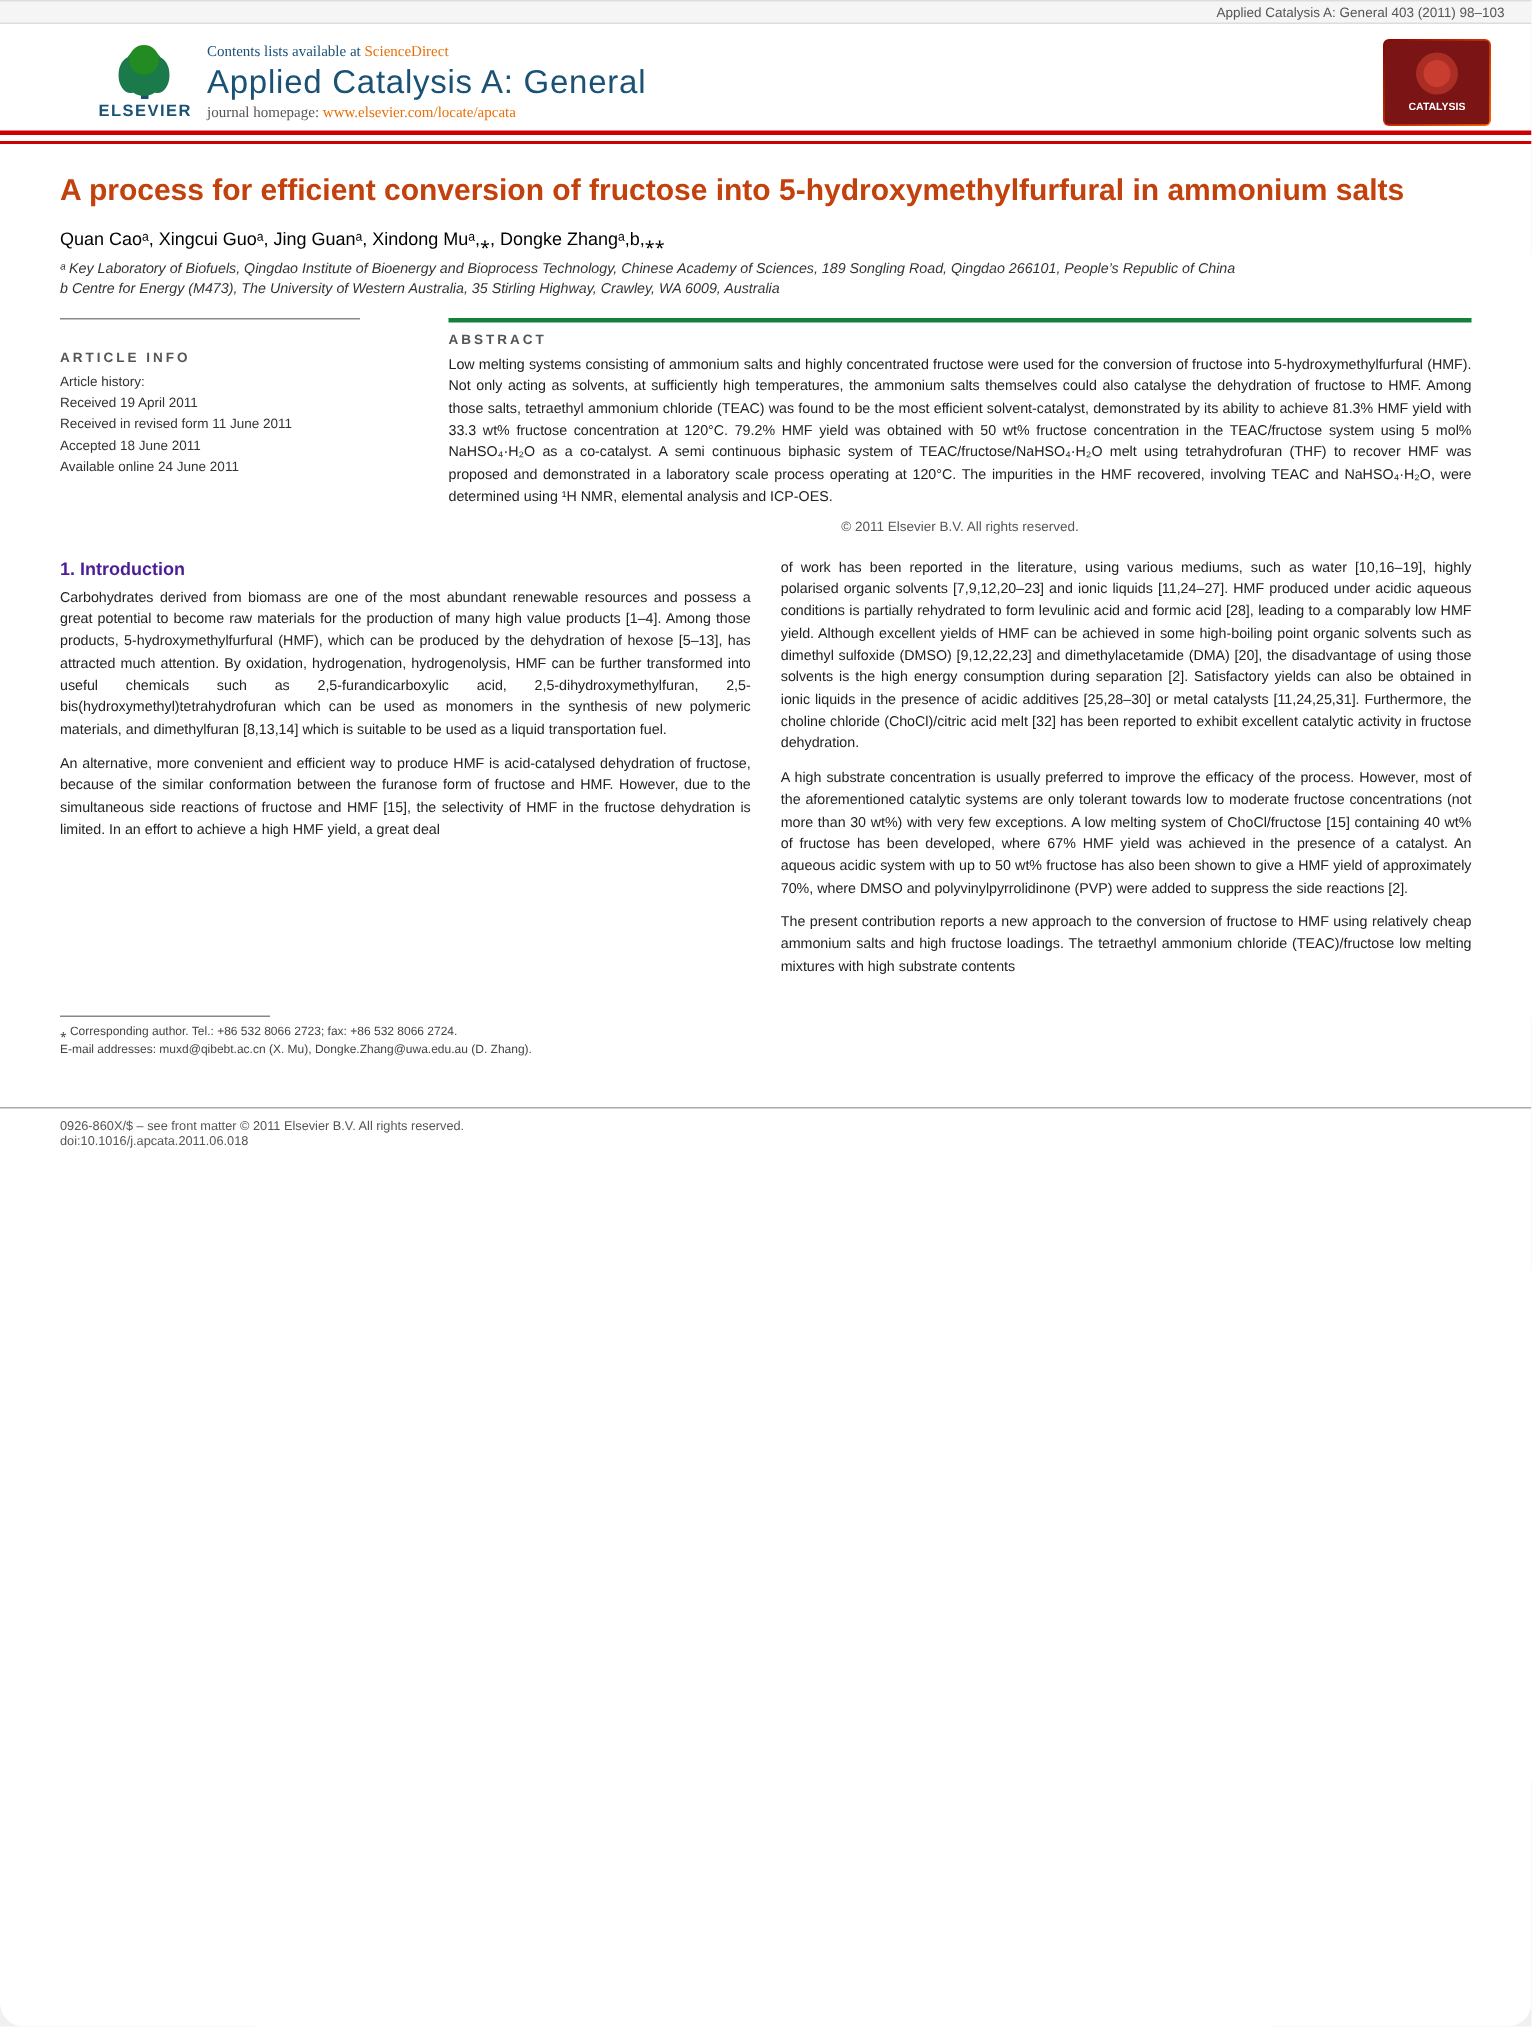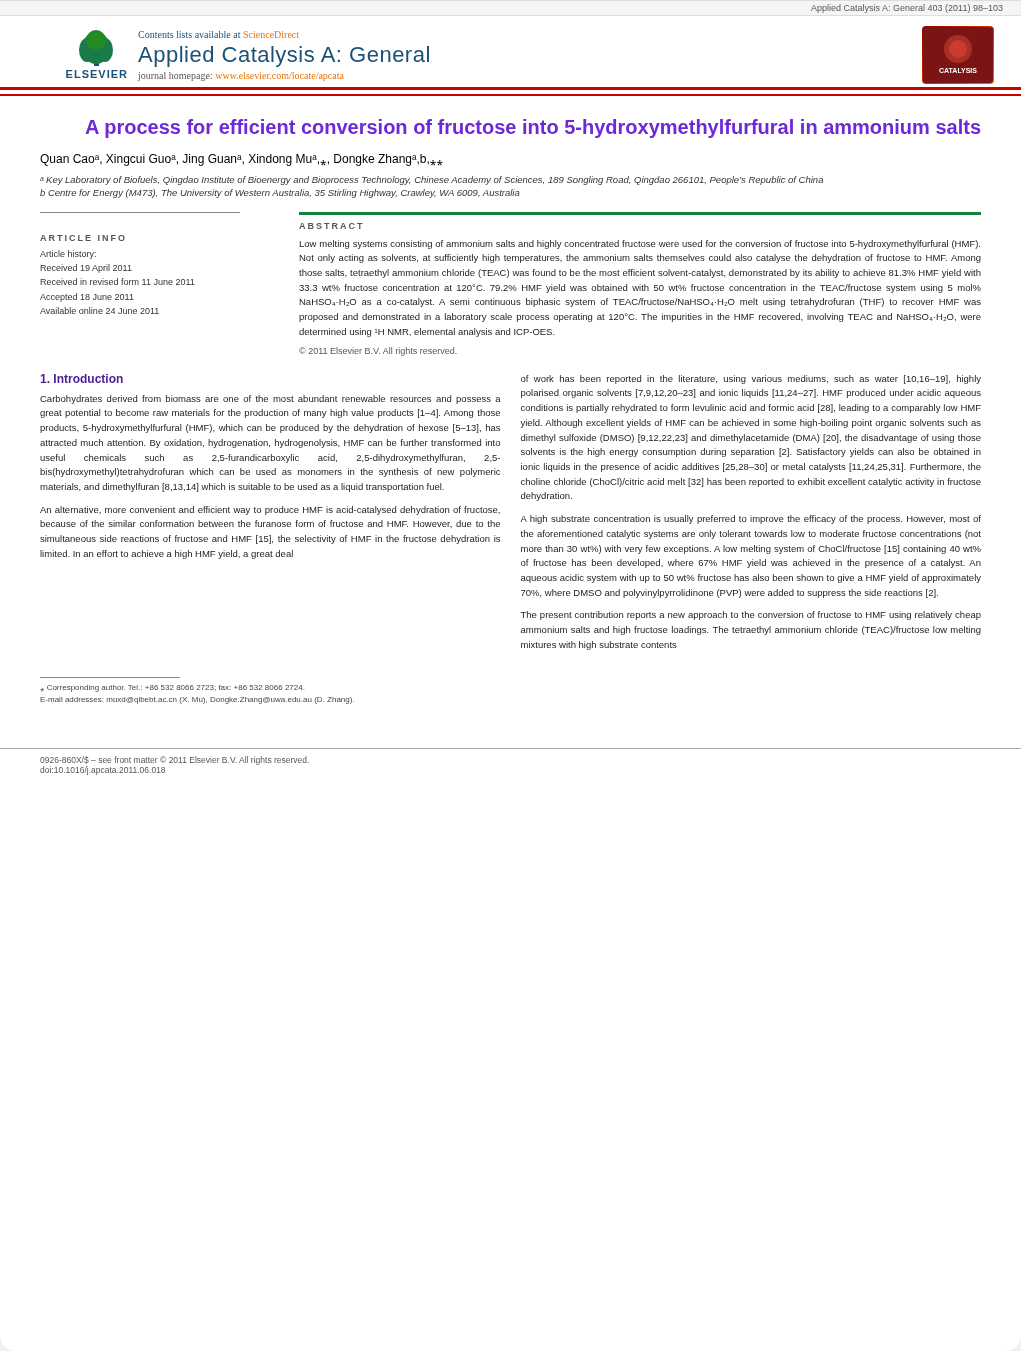--- a/index.html
+++ b/index.html
@@ -122,11 +122,10 @@
     .article-title {
       font-size: 20px;
       font-weight: bold;
-      color: #6d28d9;
+      color: #c2410c;
       line-height: 1.3;
       margin-bottom: 10px;
       font-family: Arial, sans-serif;
-      text-align: right;
     }
     .authors {
       font-size: 12px;

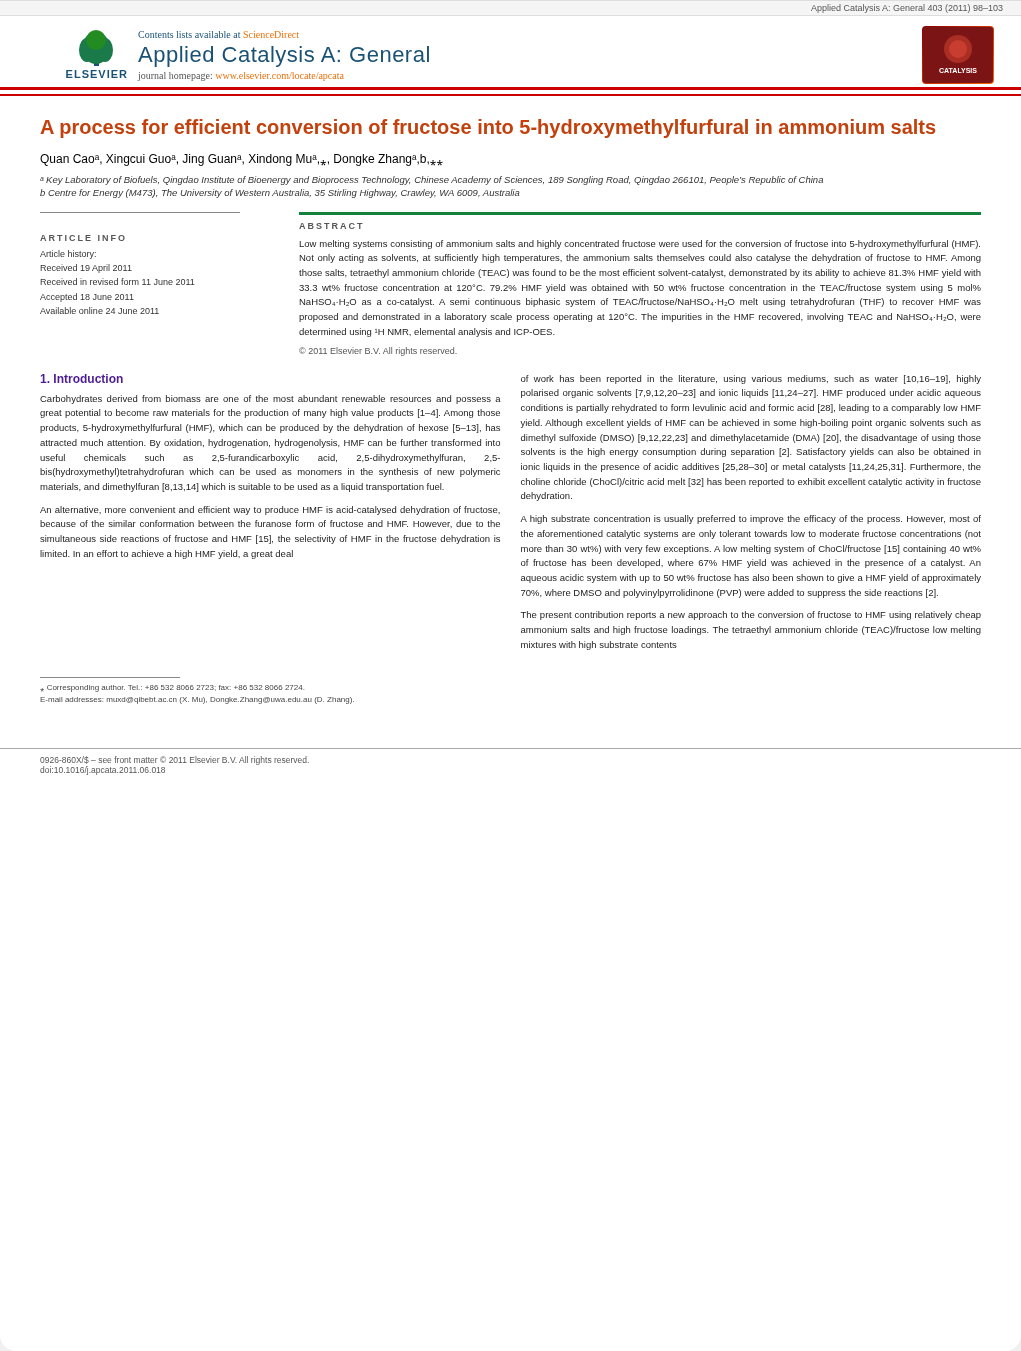--- a/index.html
+++ b/index.html
@@ -209,7 +209,7 @@
     .copyright {
       font-size: 9px;
       color: #555;
-      text-align: left;
+      text-align: center;
       margin-top: 6px;
       font-family: Arial, sans-serif;
     }

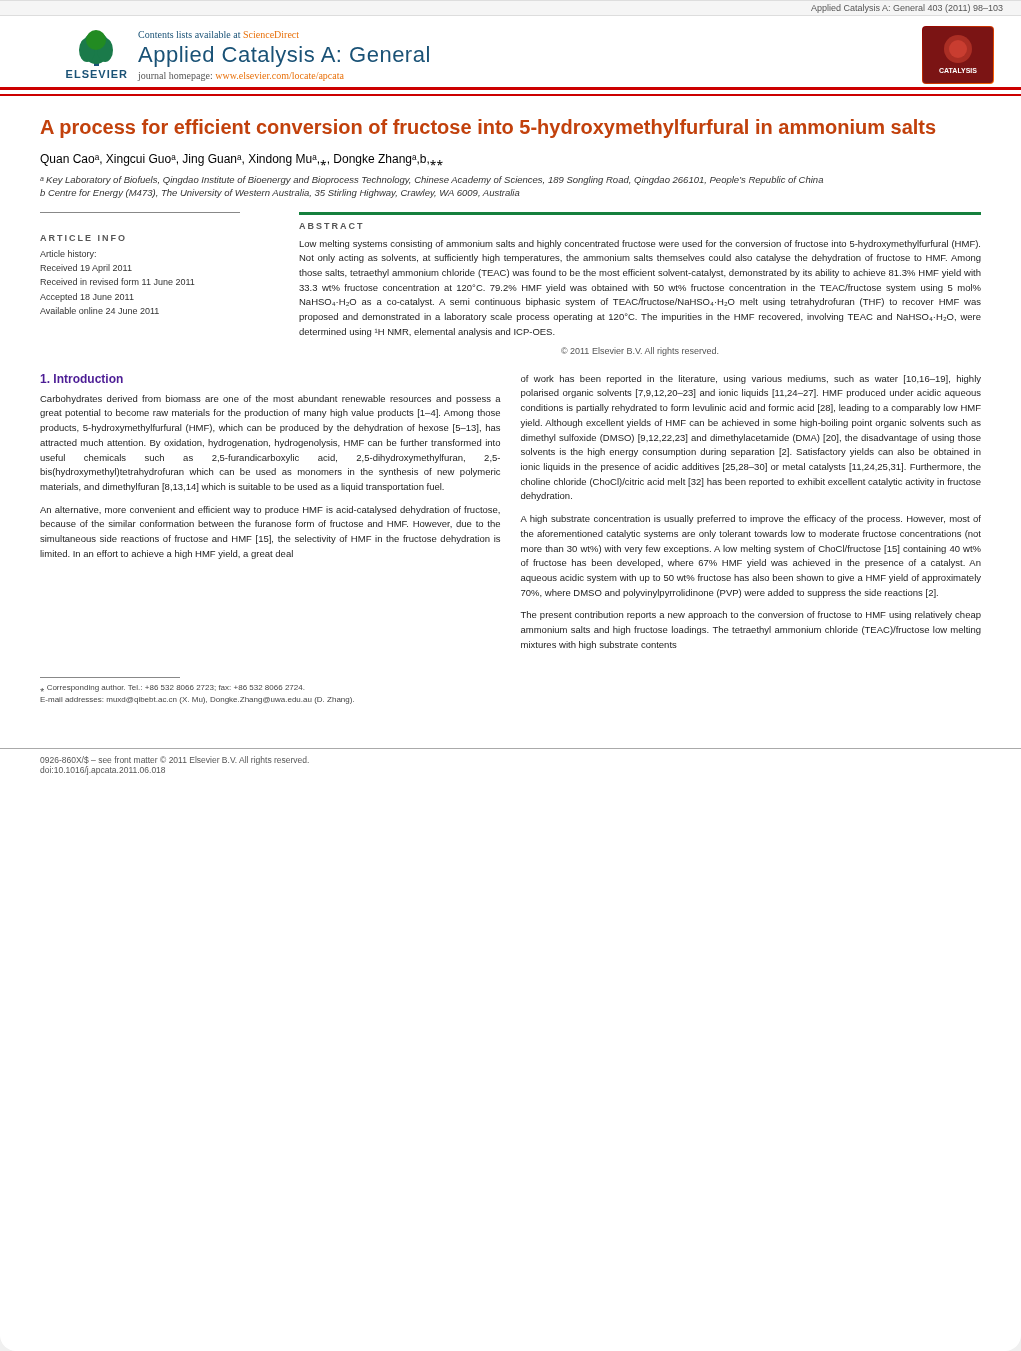--- a/index.html
+++ b/index.html
@@ -244,7 +244,7 @@
       display: flex;
       justify-content: space-between;
       align-items: flex-end;
-      margin-top: 24px;
+      margin-top: 14px;
     }
     .footer-left {
       font-size: 8.5px;

